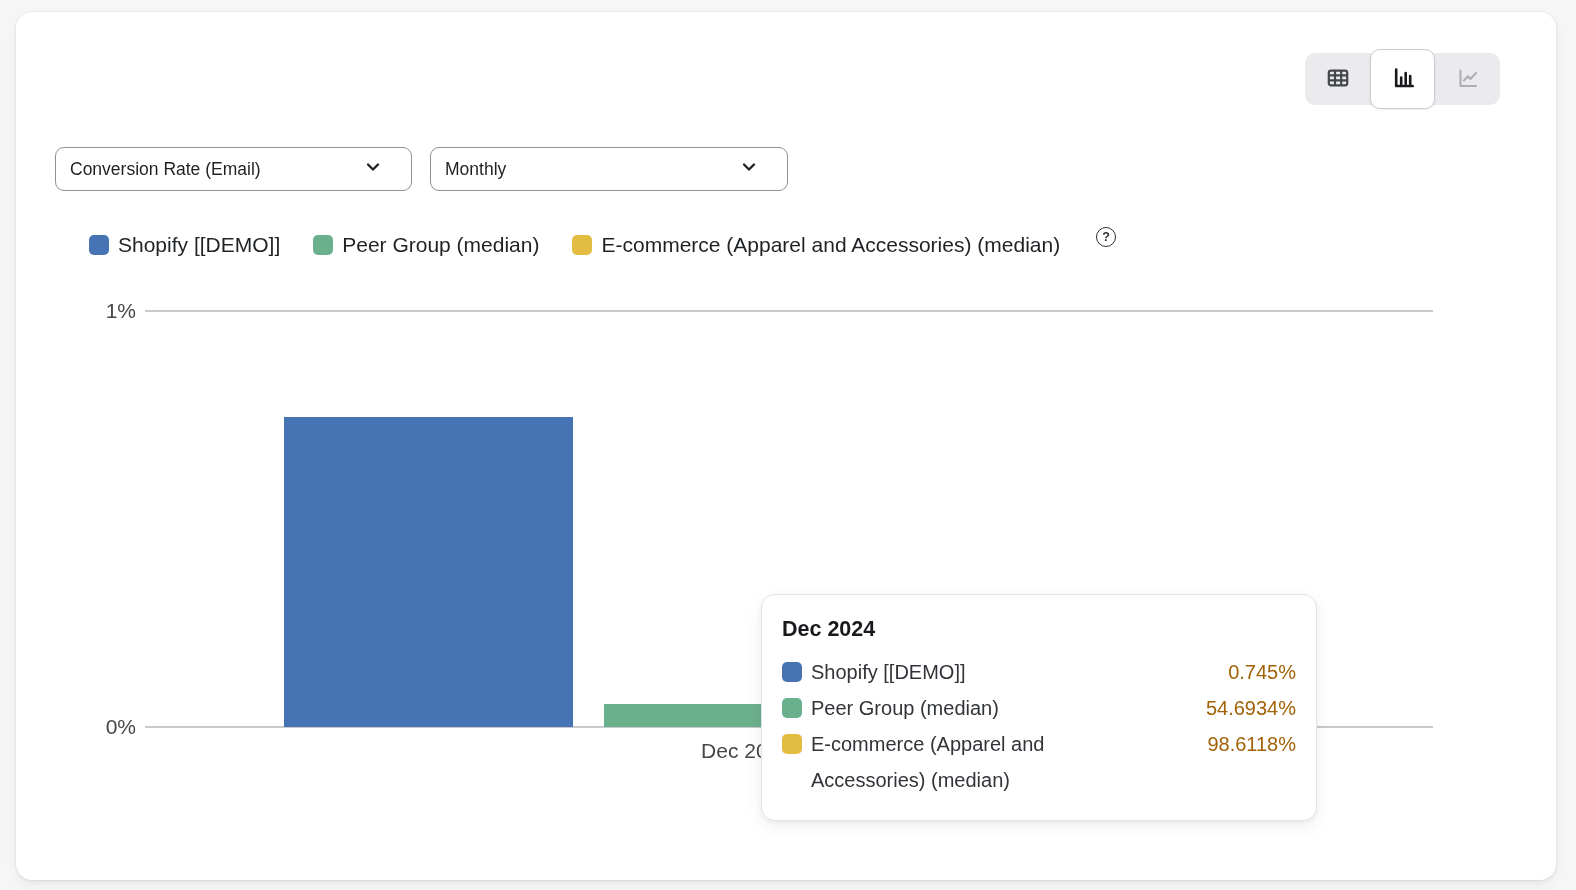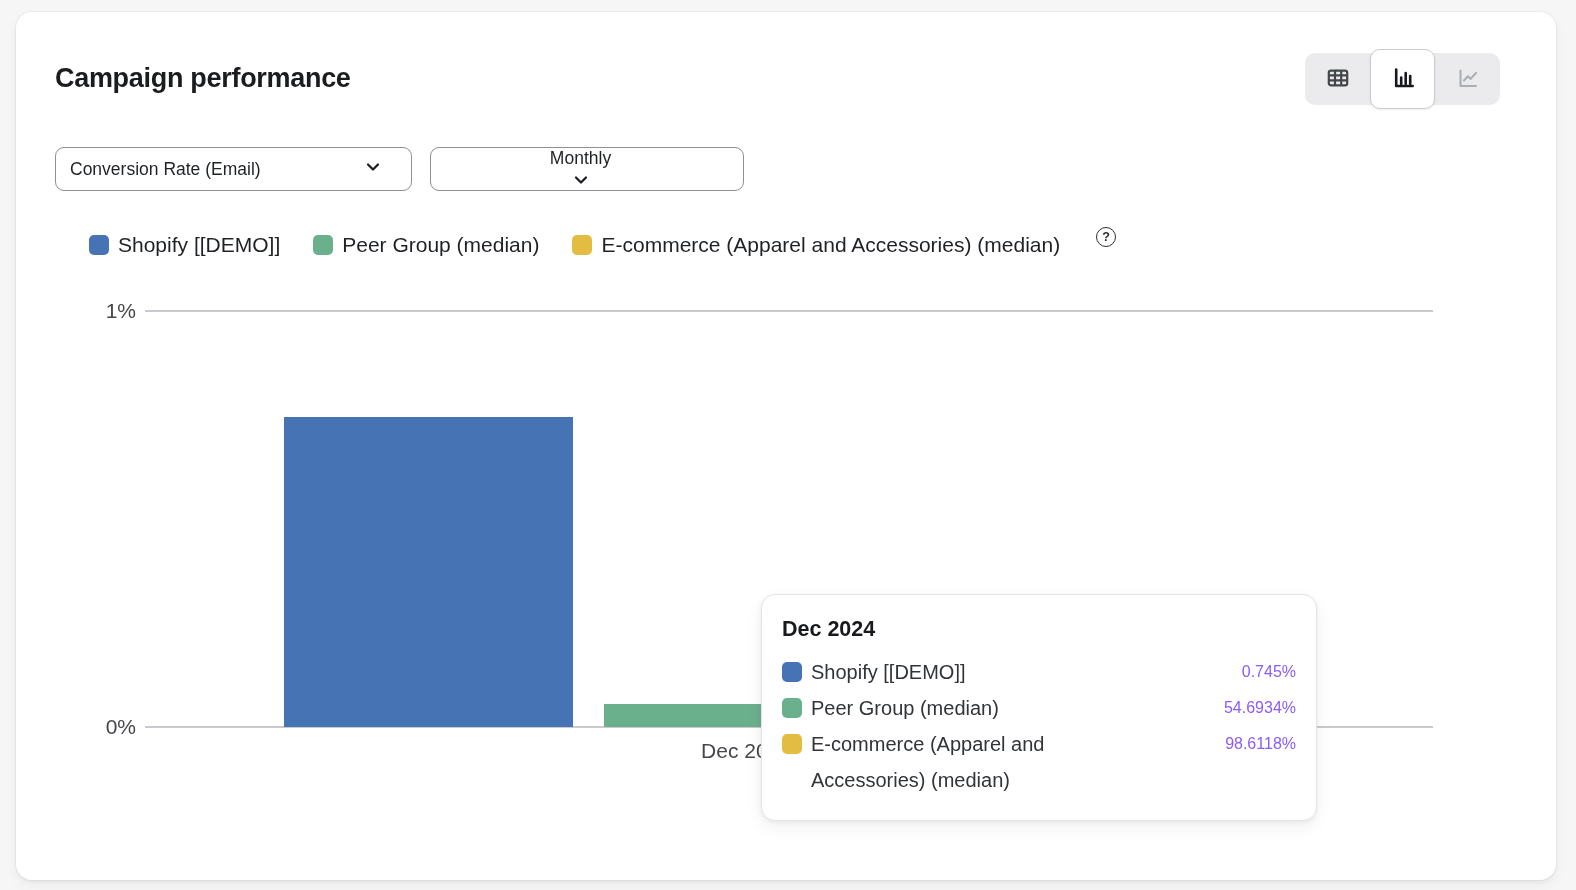--- a/index.html
+++ b/index.html
@@ -104,7 +104,6 @@
 
 <div class="card">
 
-  <div class="title">Campaign performance</div>
 
   <div class="seg">
     <button class="seg-btn">

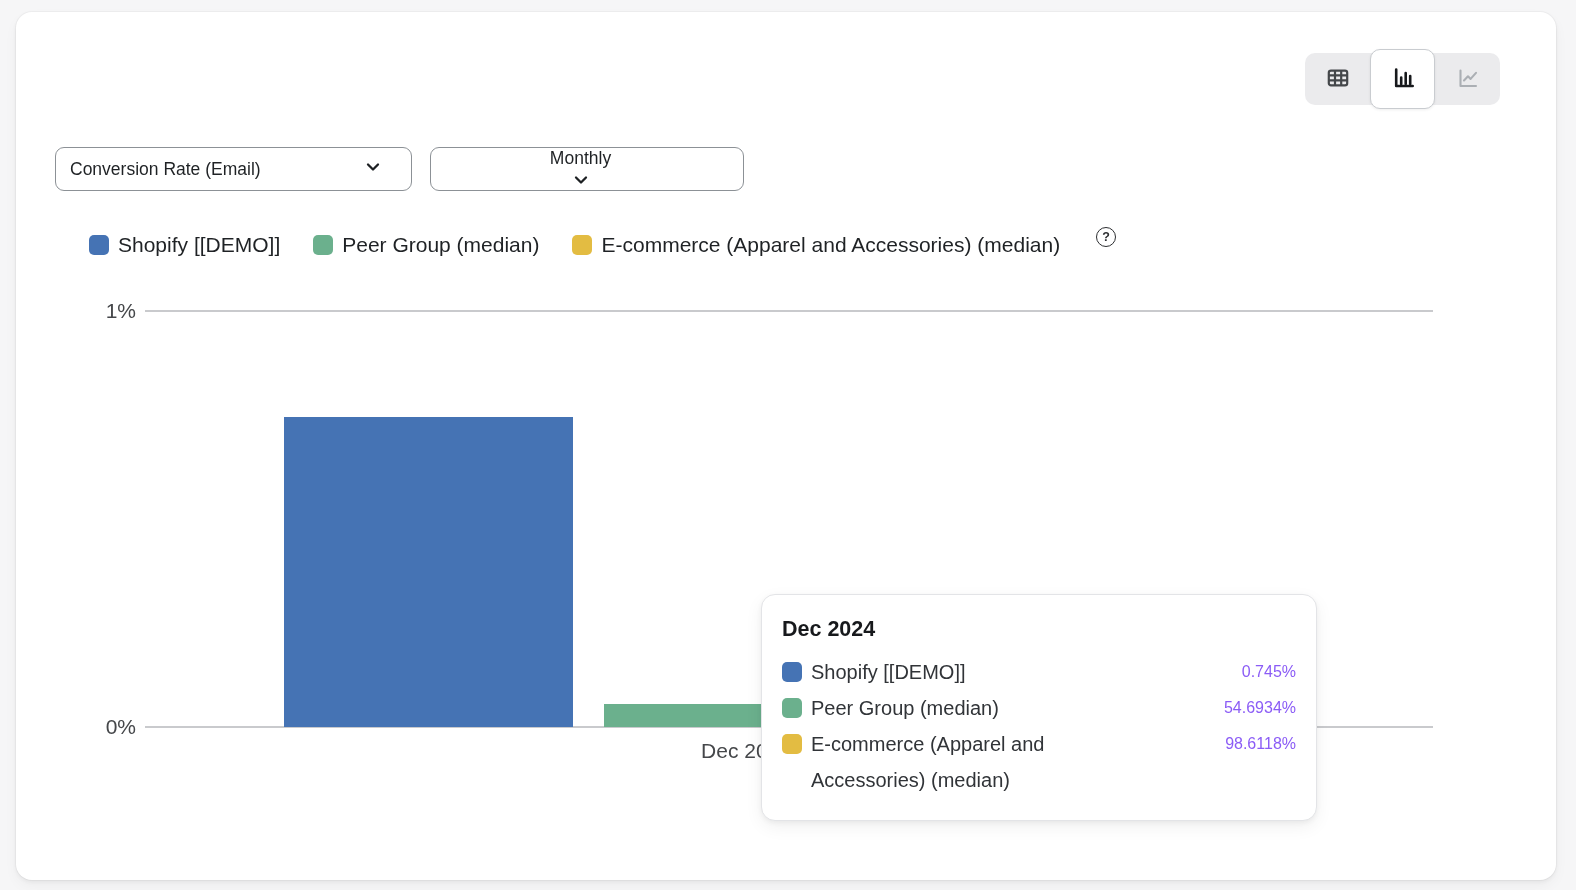--- a/index.html
+++ b/index.html
@@ -48,7 +48,7 @@
     padding: 0 27px 0 14px; cursor: pointer;
   }
   .dd1 { left: 39px;  width: 357px; }
-  .dd2 { left: 414px; width: 314px; flex-direction: column; }
+  .dd2 { left: 414px; width: 358px; }
   .dd-value { font-size: 17.5px; color: #1f2225; }
   
   .legend {

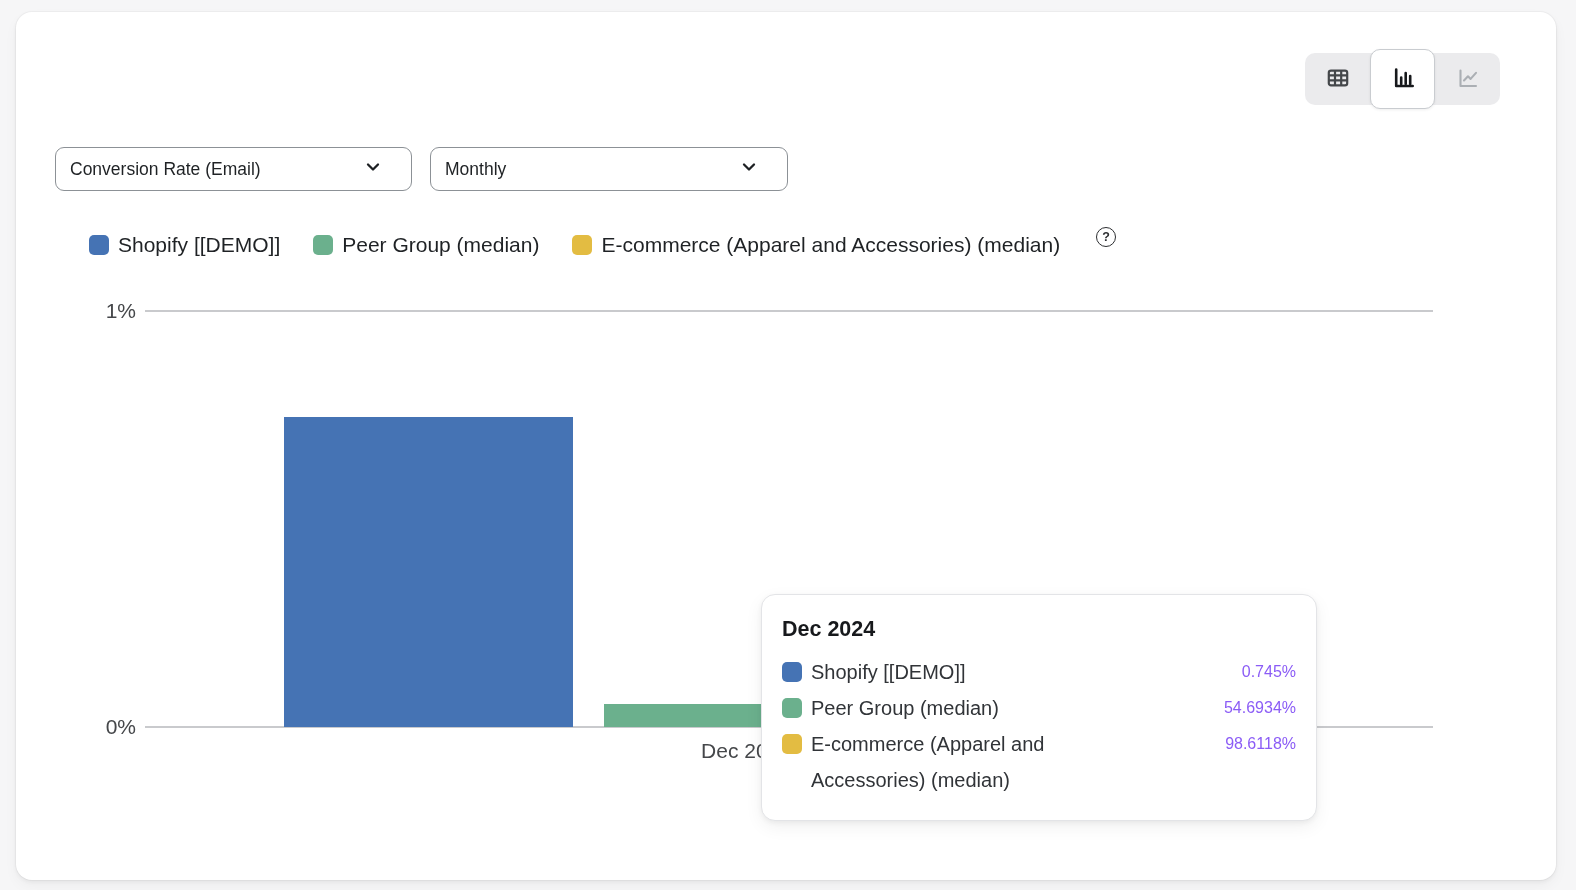--- a/index.html
+++ b/index.html
@@ -97,7 +97,7 @@
   .tt-row { display: flex; align-items: flex-start; gap: 9px; }
   .tt-row .swatch { margin-top: 8px; }
   .tt-label { font-size: 20px; line-height: 36px; color: #313438; max-width: 330px; }
-  .tt-value { margin-left: auto; font-size: 16px; line-height: 36px; color: #8b5cf6; white-space: nowrap; }
+  .tt-value { margin-left: auto; font-size: 20px; line-height: 36px; color: #a16207; white-space: nowrap; }
 </style>
 </head>
 <body>

